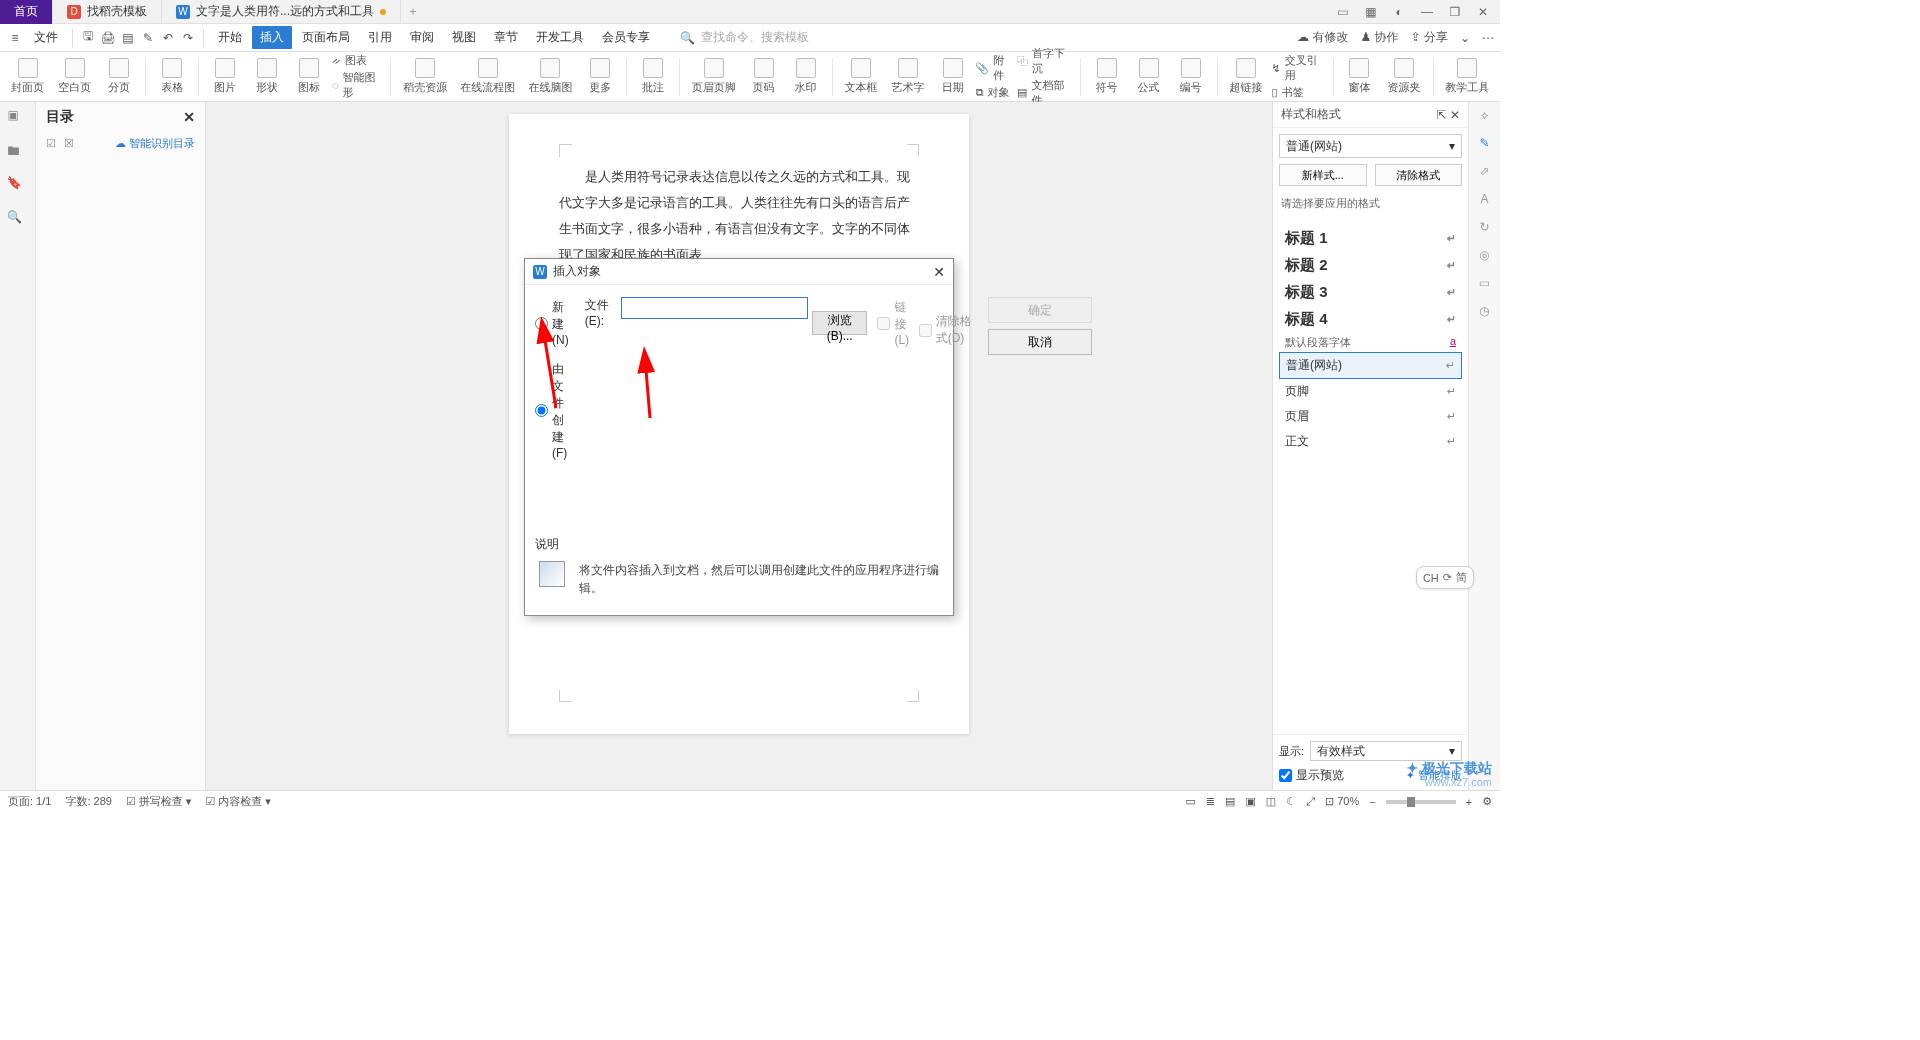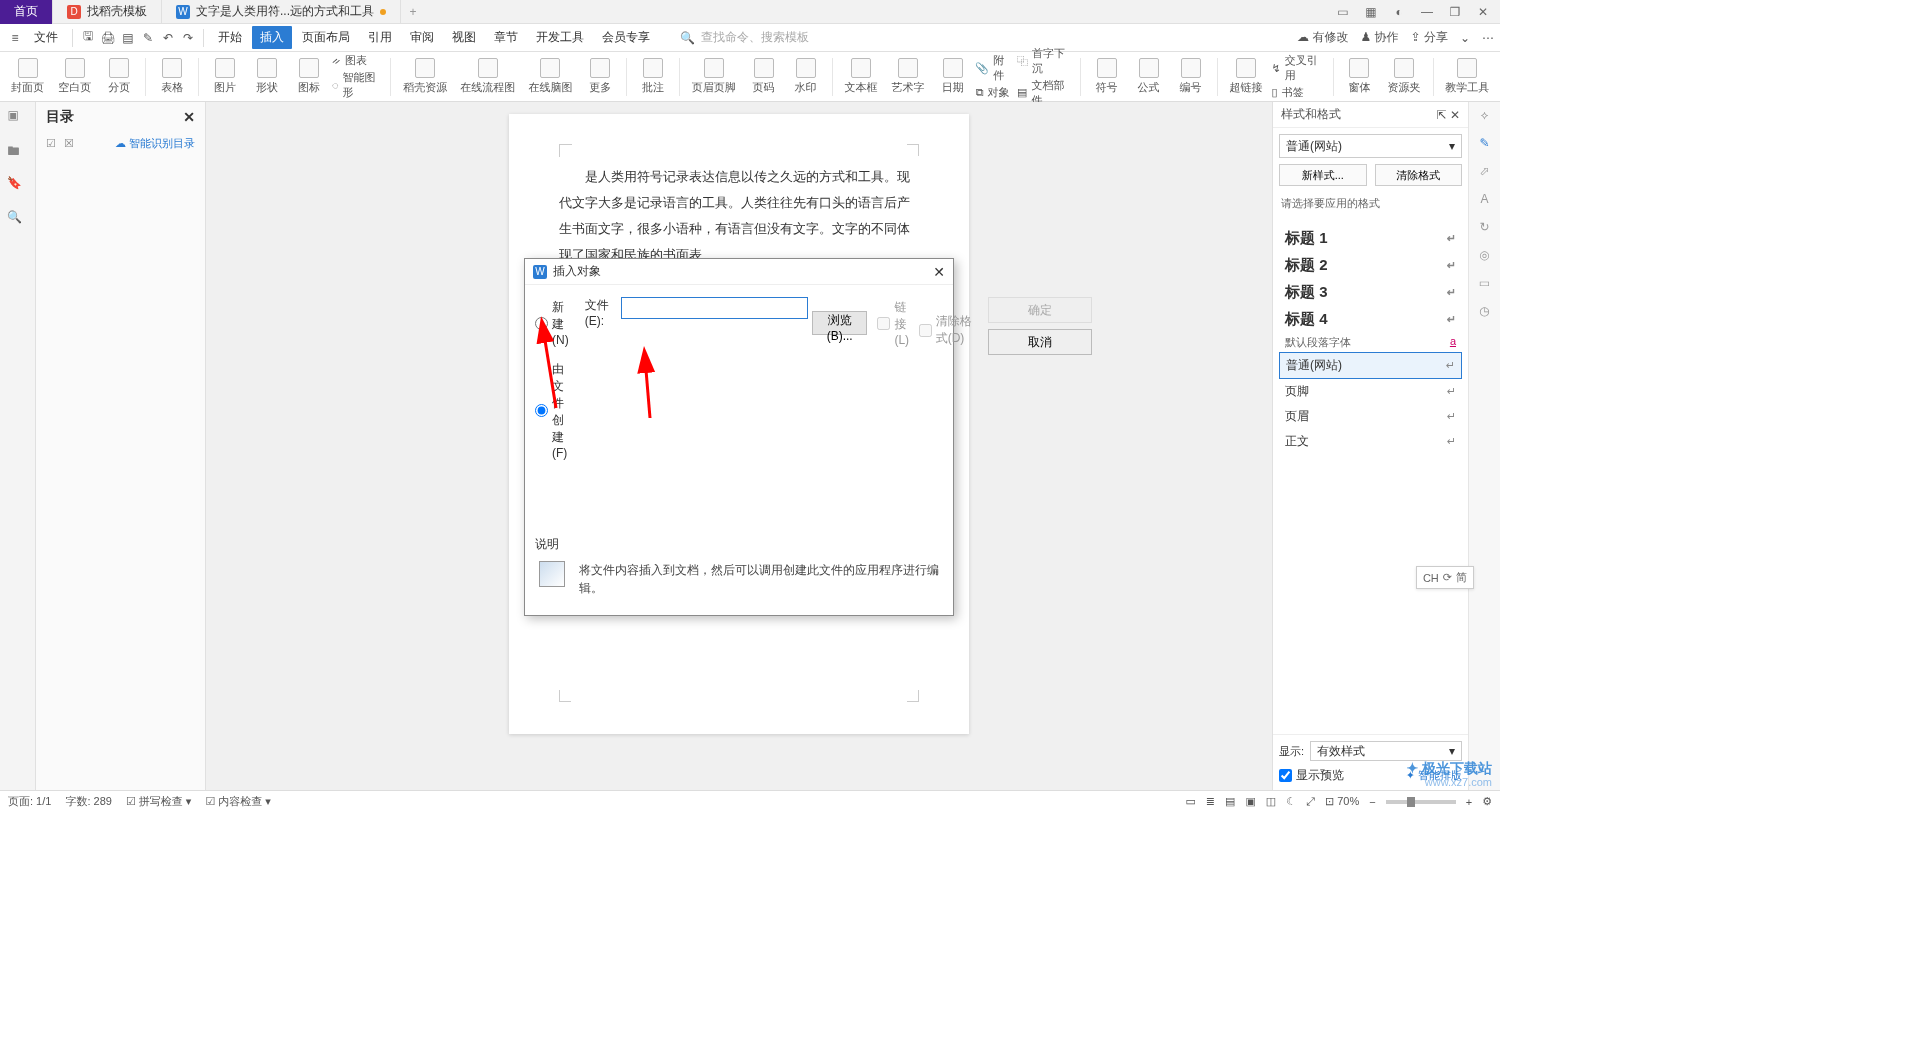--- a/index.html
+++ b/index.html
@@ -96,7 +96,7 @@
 .statusbar .sright { margin-left: auto; display: flex; gap: 10px; align-items: center; }
 
 
-.ime-badge { position: absolute; right: 26px; top: 566px; background: #fff; border: 1px solid #ccc; border-radius: 0; padding: 3px 6px; font-size: 11px; display: flex; align-items: center; gap: 4px; box-shadow: 0 1px 3px rgba(0,0,0,.1); color: #666; }
+.ime-badge { position: absolute; right: 26px; top: 566px; background: #fff; border: 1px solid #ccc; border-radius: 8px; padding: 3px 6px; font-size: 11px; display: flex; align-items: center; gap: 4px; box-shadow: 0 1px 3px rgba(0,0,0,.1); color: #666; }
 
 
 .watermark { position: absolute; right: 8px; bottom: 24px; font-size: 11px; color: #86b7e8; opacity: .9; text-align: right; line-height: 1.1; }

